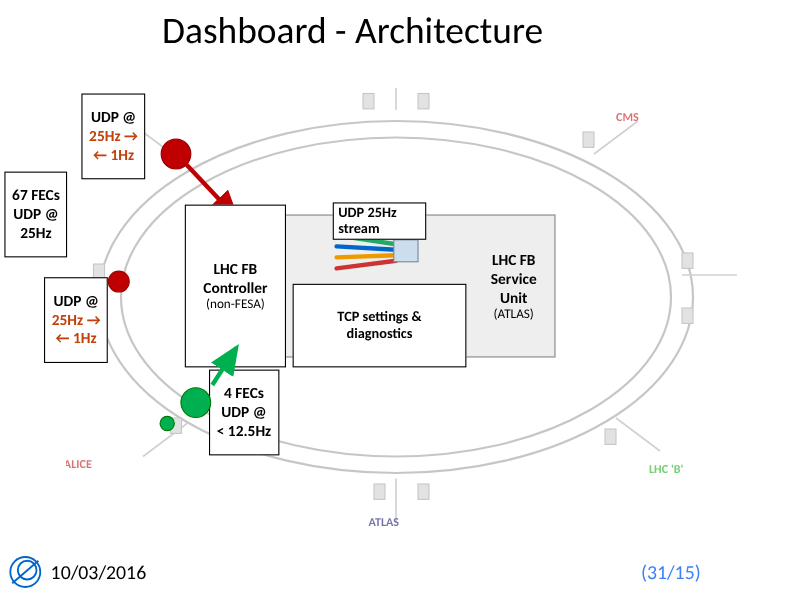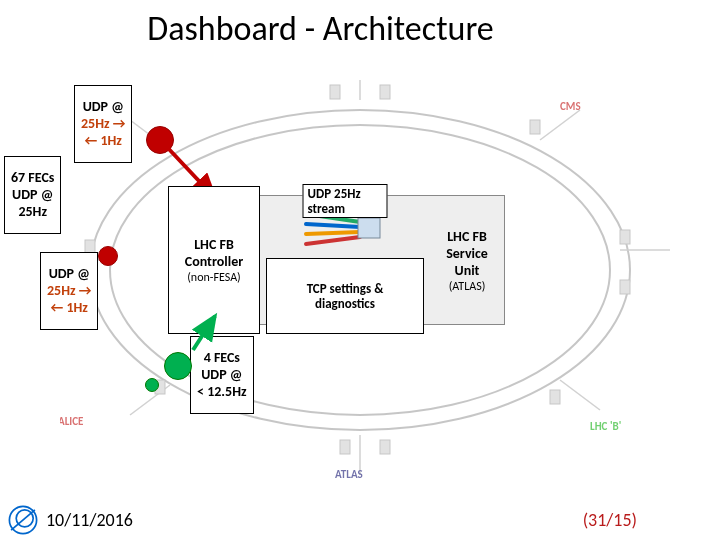--- a/index.html
+++ b/index.html
@@ -159,7 +159,7 @@
       <circle cx="22" cy="18" r="10" fill="none" stroke="#06c" stroke-width="2"></circle>
       <line x1="6" y1="32" x2="34" y2="8" stroke="#06c" stroke-width="2"></line>
     </svg>
-    <div class="footer-date">10/11/2016</div>
+    <div class="footer-date">10/03/2016</div>
     <div class="footer-page">(31/15)</div>
   </div>
 

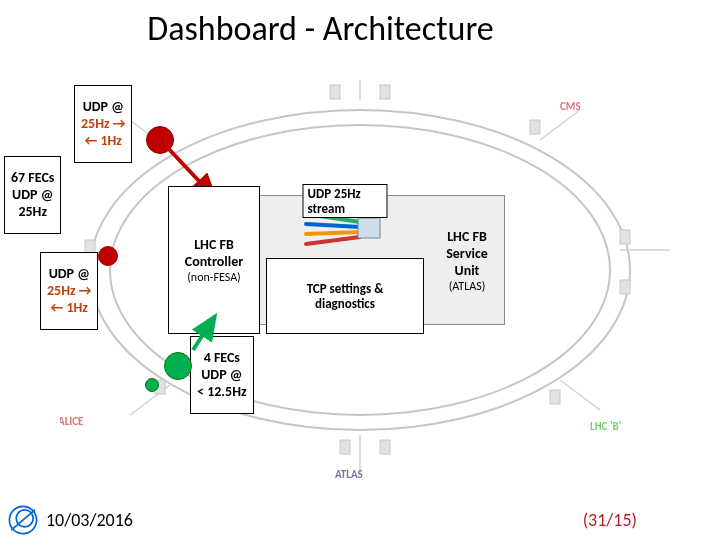--- a/index.html
+++ b/index.html
@@ -10,7 +10,7 @@
   .footer-logo { width: 34px; height: 34px; margin-left: 6px; }
   .footer-date { margin-left: 6px; font-size: 18px; color: #000; }
   .footer-center { position: absolute; left: 0; right: 0; text-align: center; font-size: 18px; color: #000; }
-  .footer-page { position: absolute; right: 4px; font-size: 18px; color: #b91c1c; }
+  .footer-page { position: absolute; right: 4px; font-size: 18px; color: #3b82f6; }
 
   .bg-ring { position: absolute; left: 60px; top: 80px; width: 620px; height: 400px; opacity: 0.55; }
   .ring-line { fill: none; stroke: #999; stroke-width: 2; }

